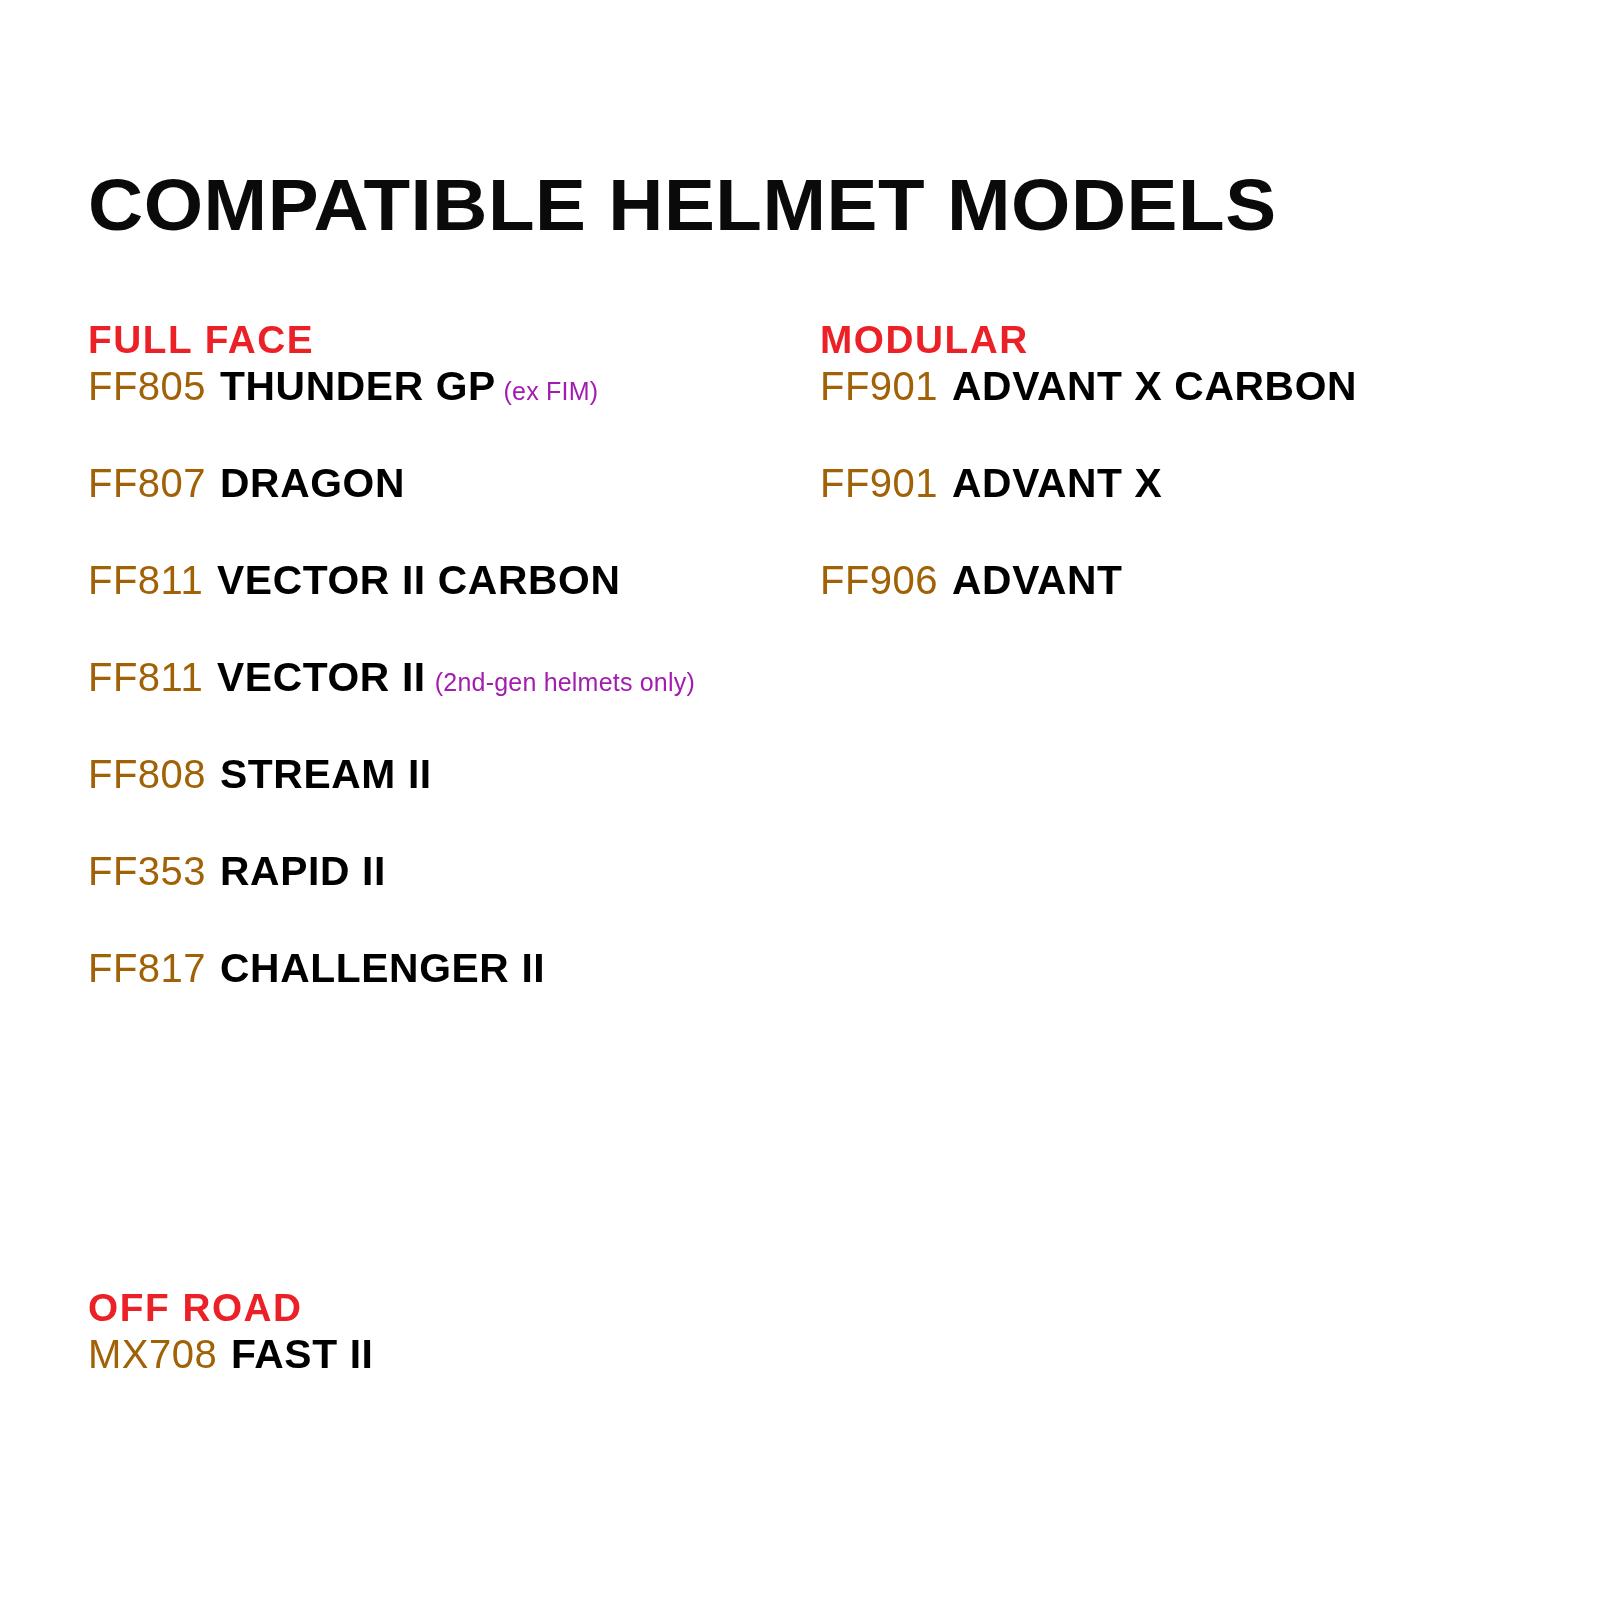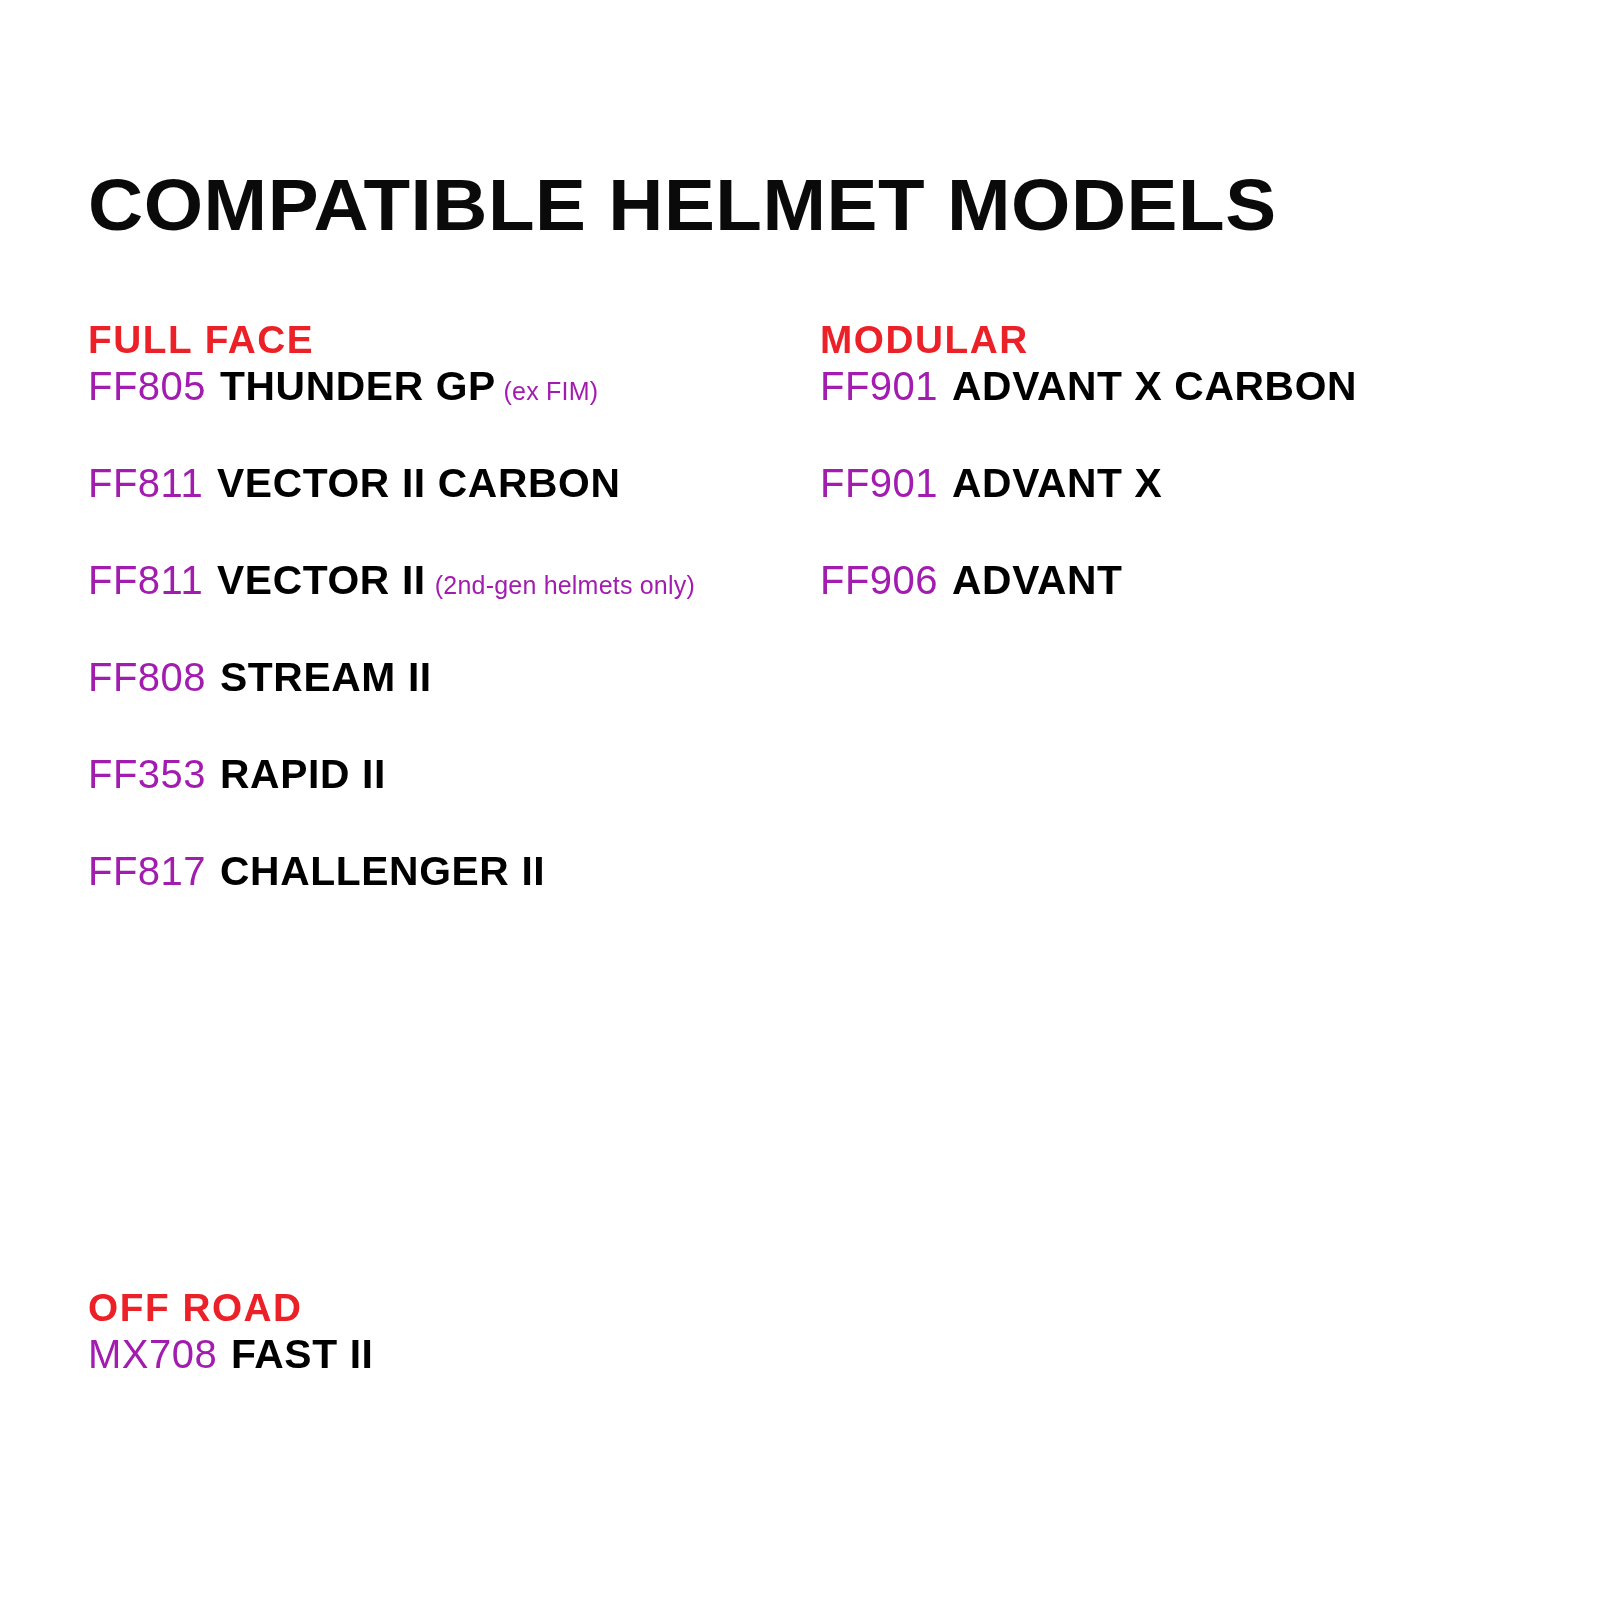--- a/index.html
+++ b/index.html
@@ -85,7 +85,7 @@
     font-size: 40px;
     line-height: 48px;
     letter-spacing: 0.5px;
-    color: #a21caf;
+    color: #a16207;
   }
 
   .model-name {

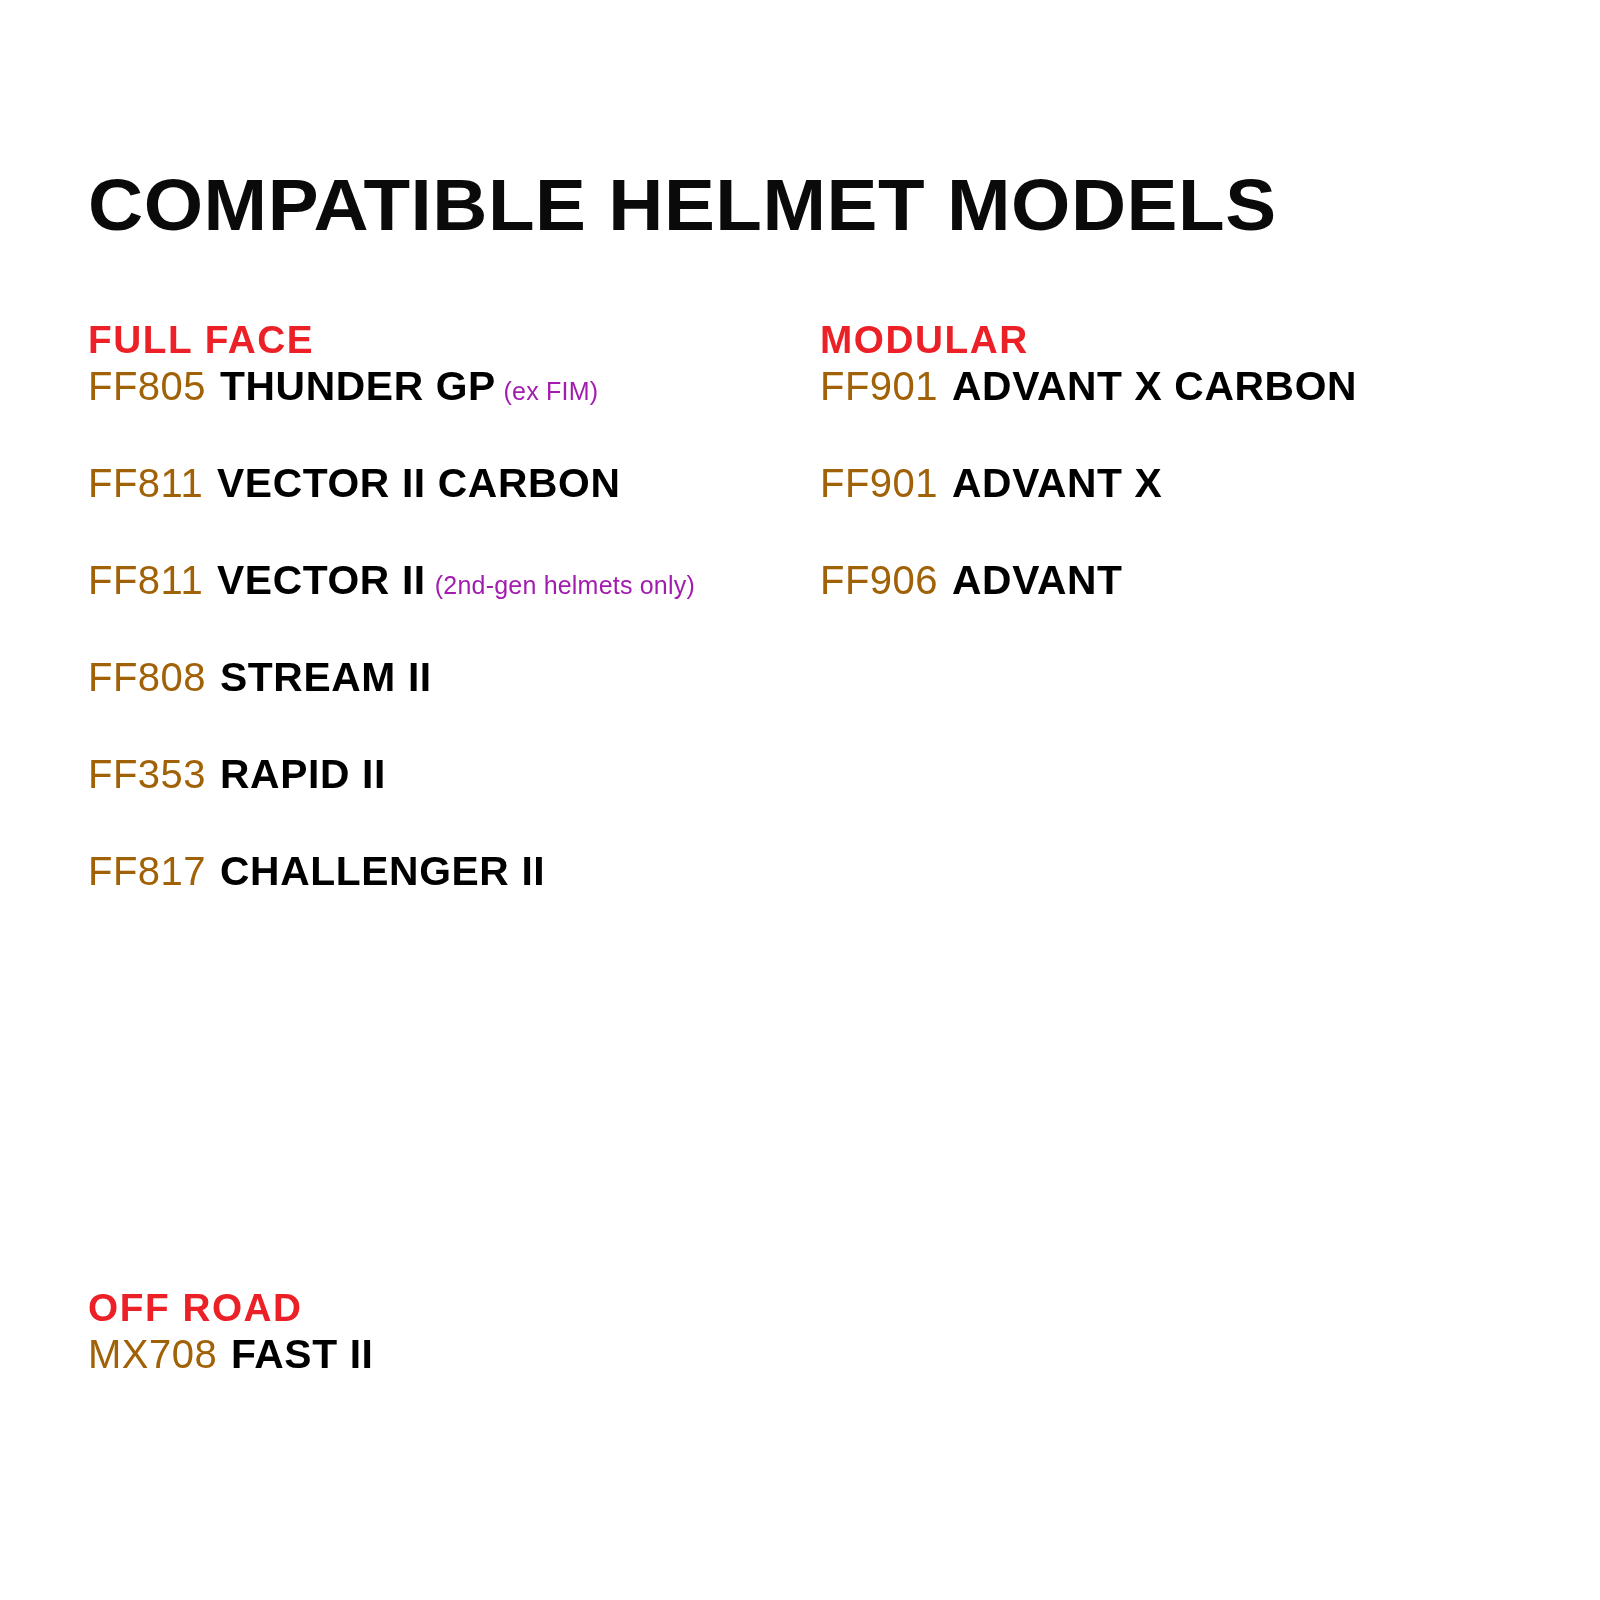--- a/index.html
+++ b/index.html
@@ -129,6 +129,10 @@
             <span class="model-note">(ex FIM)</span>
           </li>
           <li class="model-row">
+            <span class="model-code">FF807</span>
+            <span class="model-name">DRAGON</span>
+          </li>
+          <li class="model-row">
             <span class="model-code">FF811</span>
             <span class="model-name">VECTOR II CARBON</span>
           </li>

